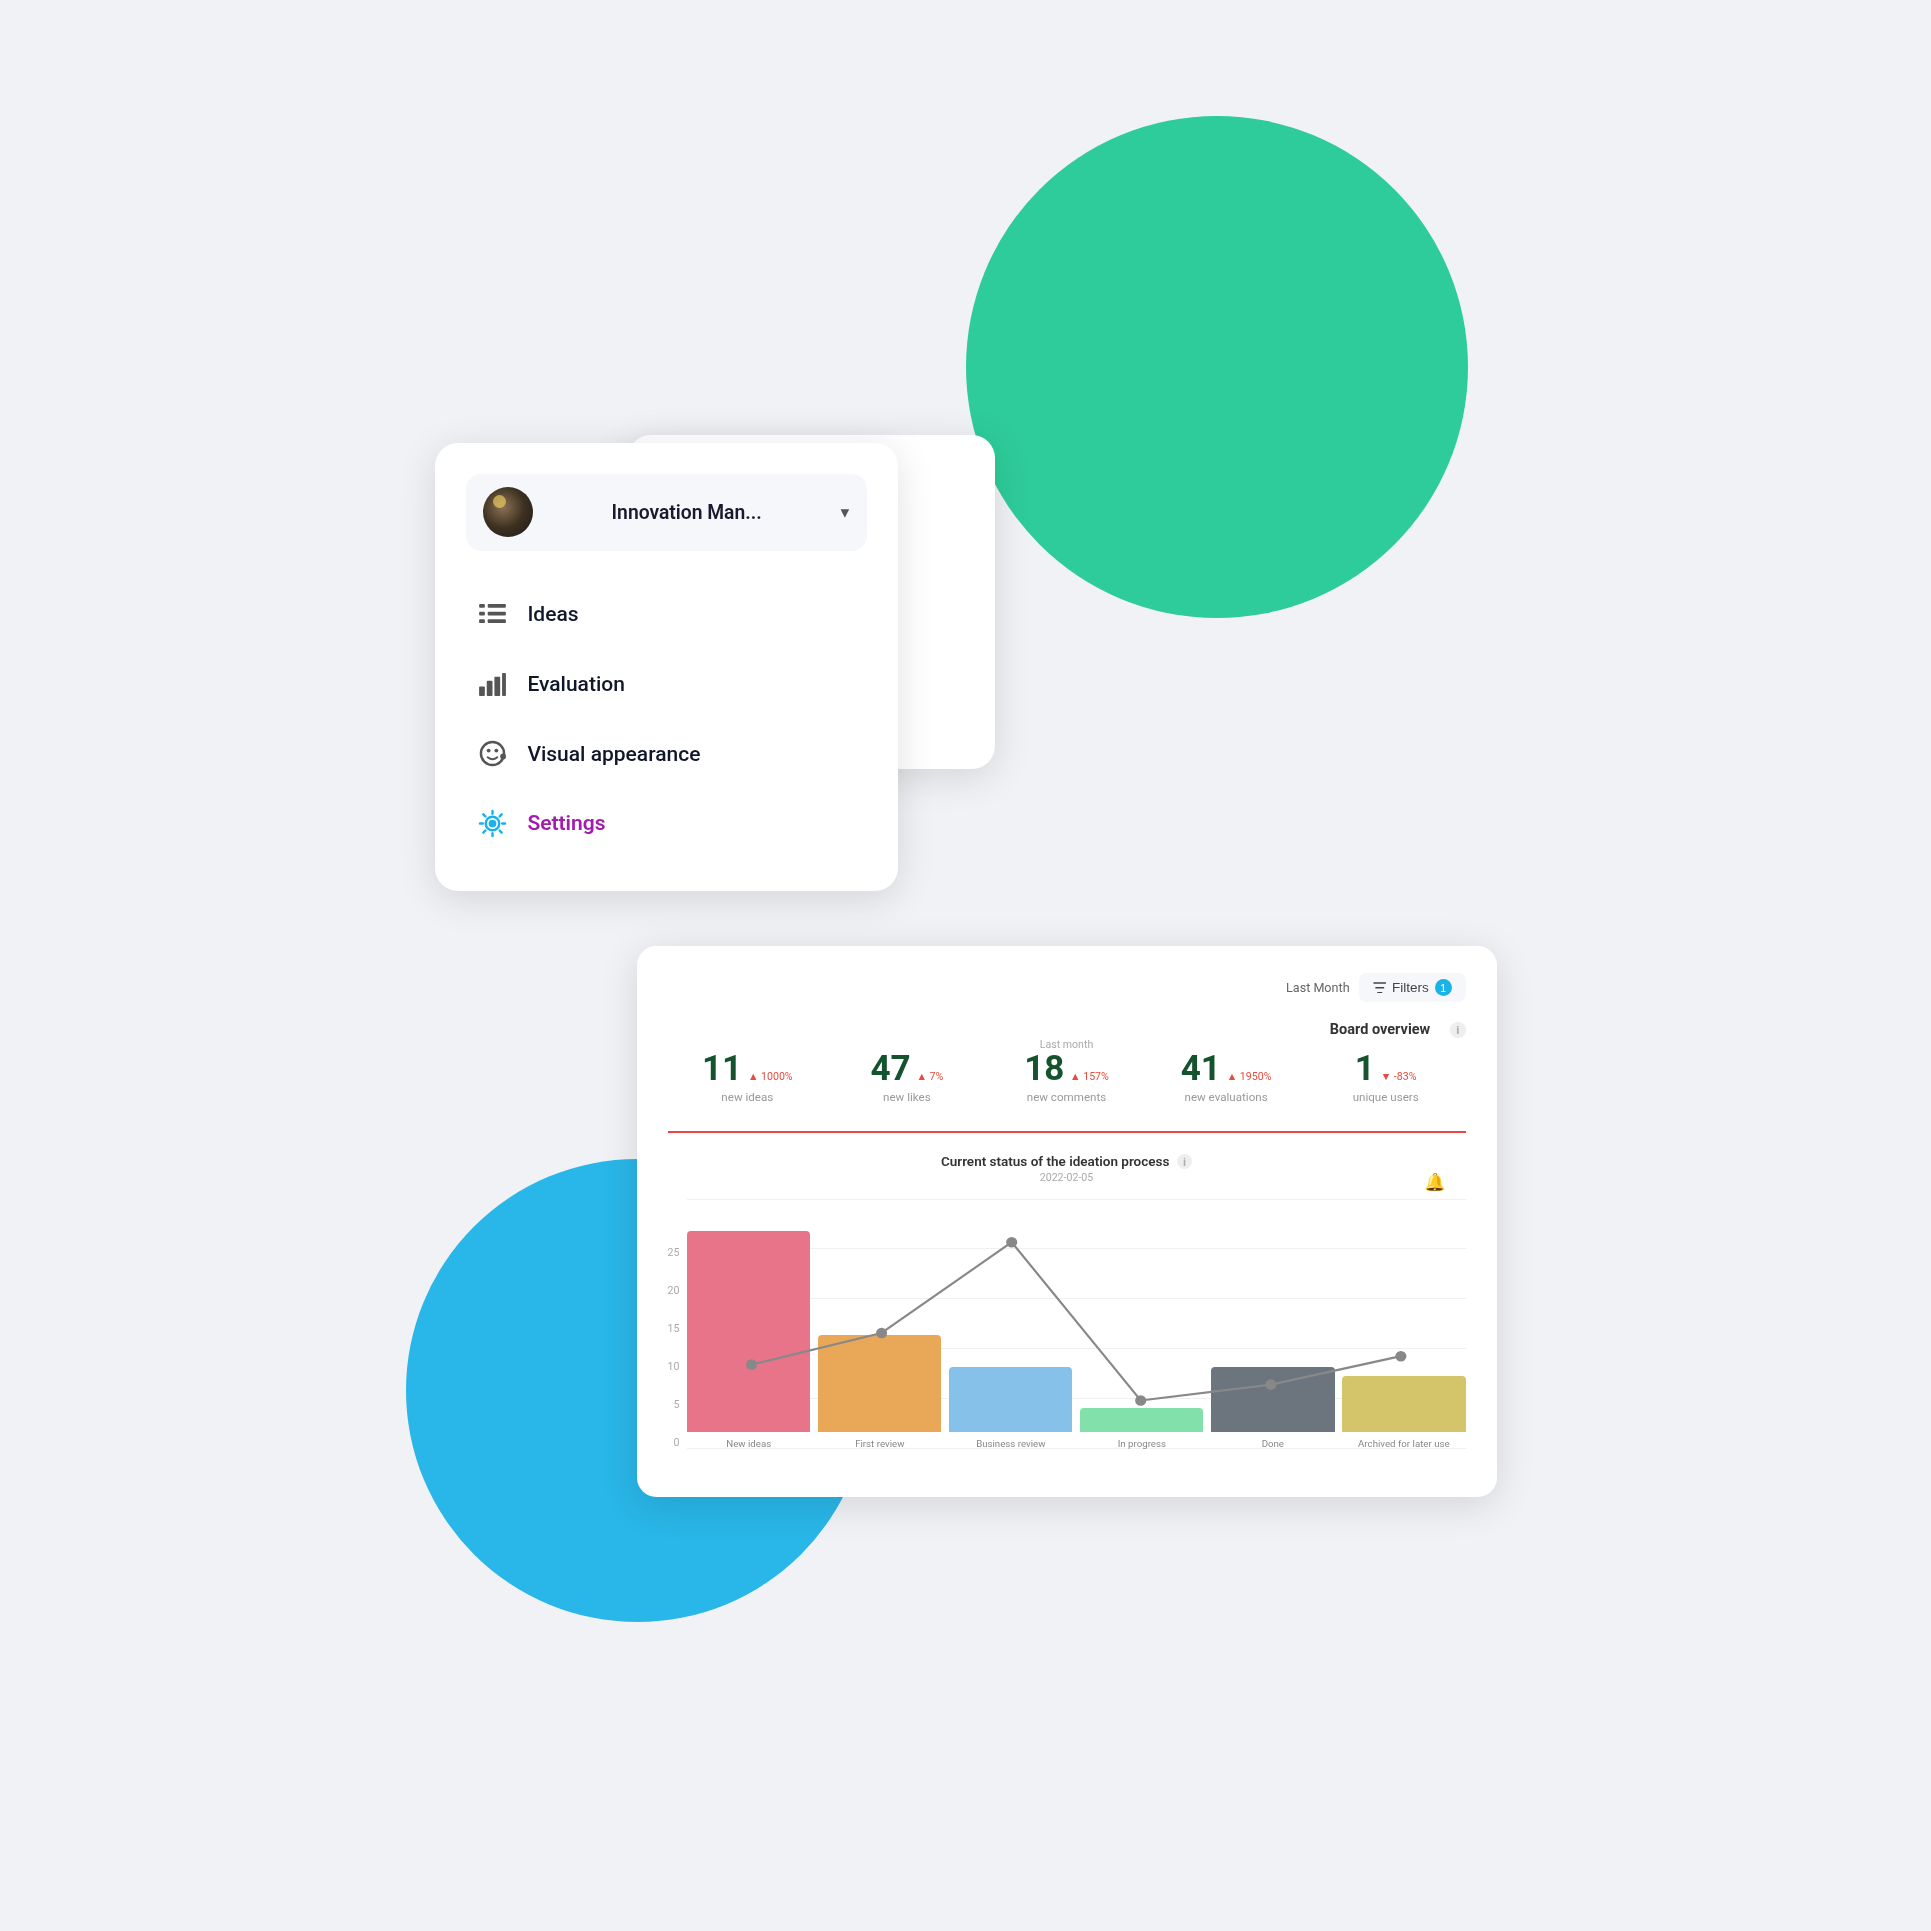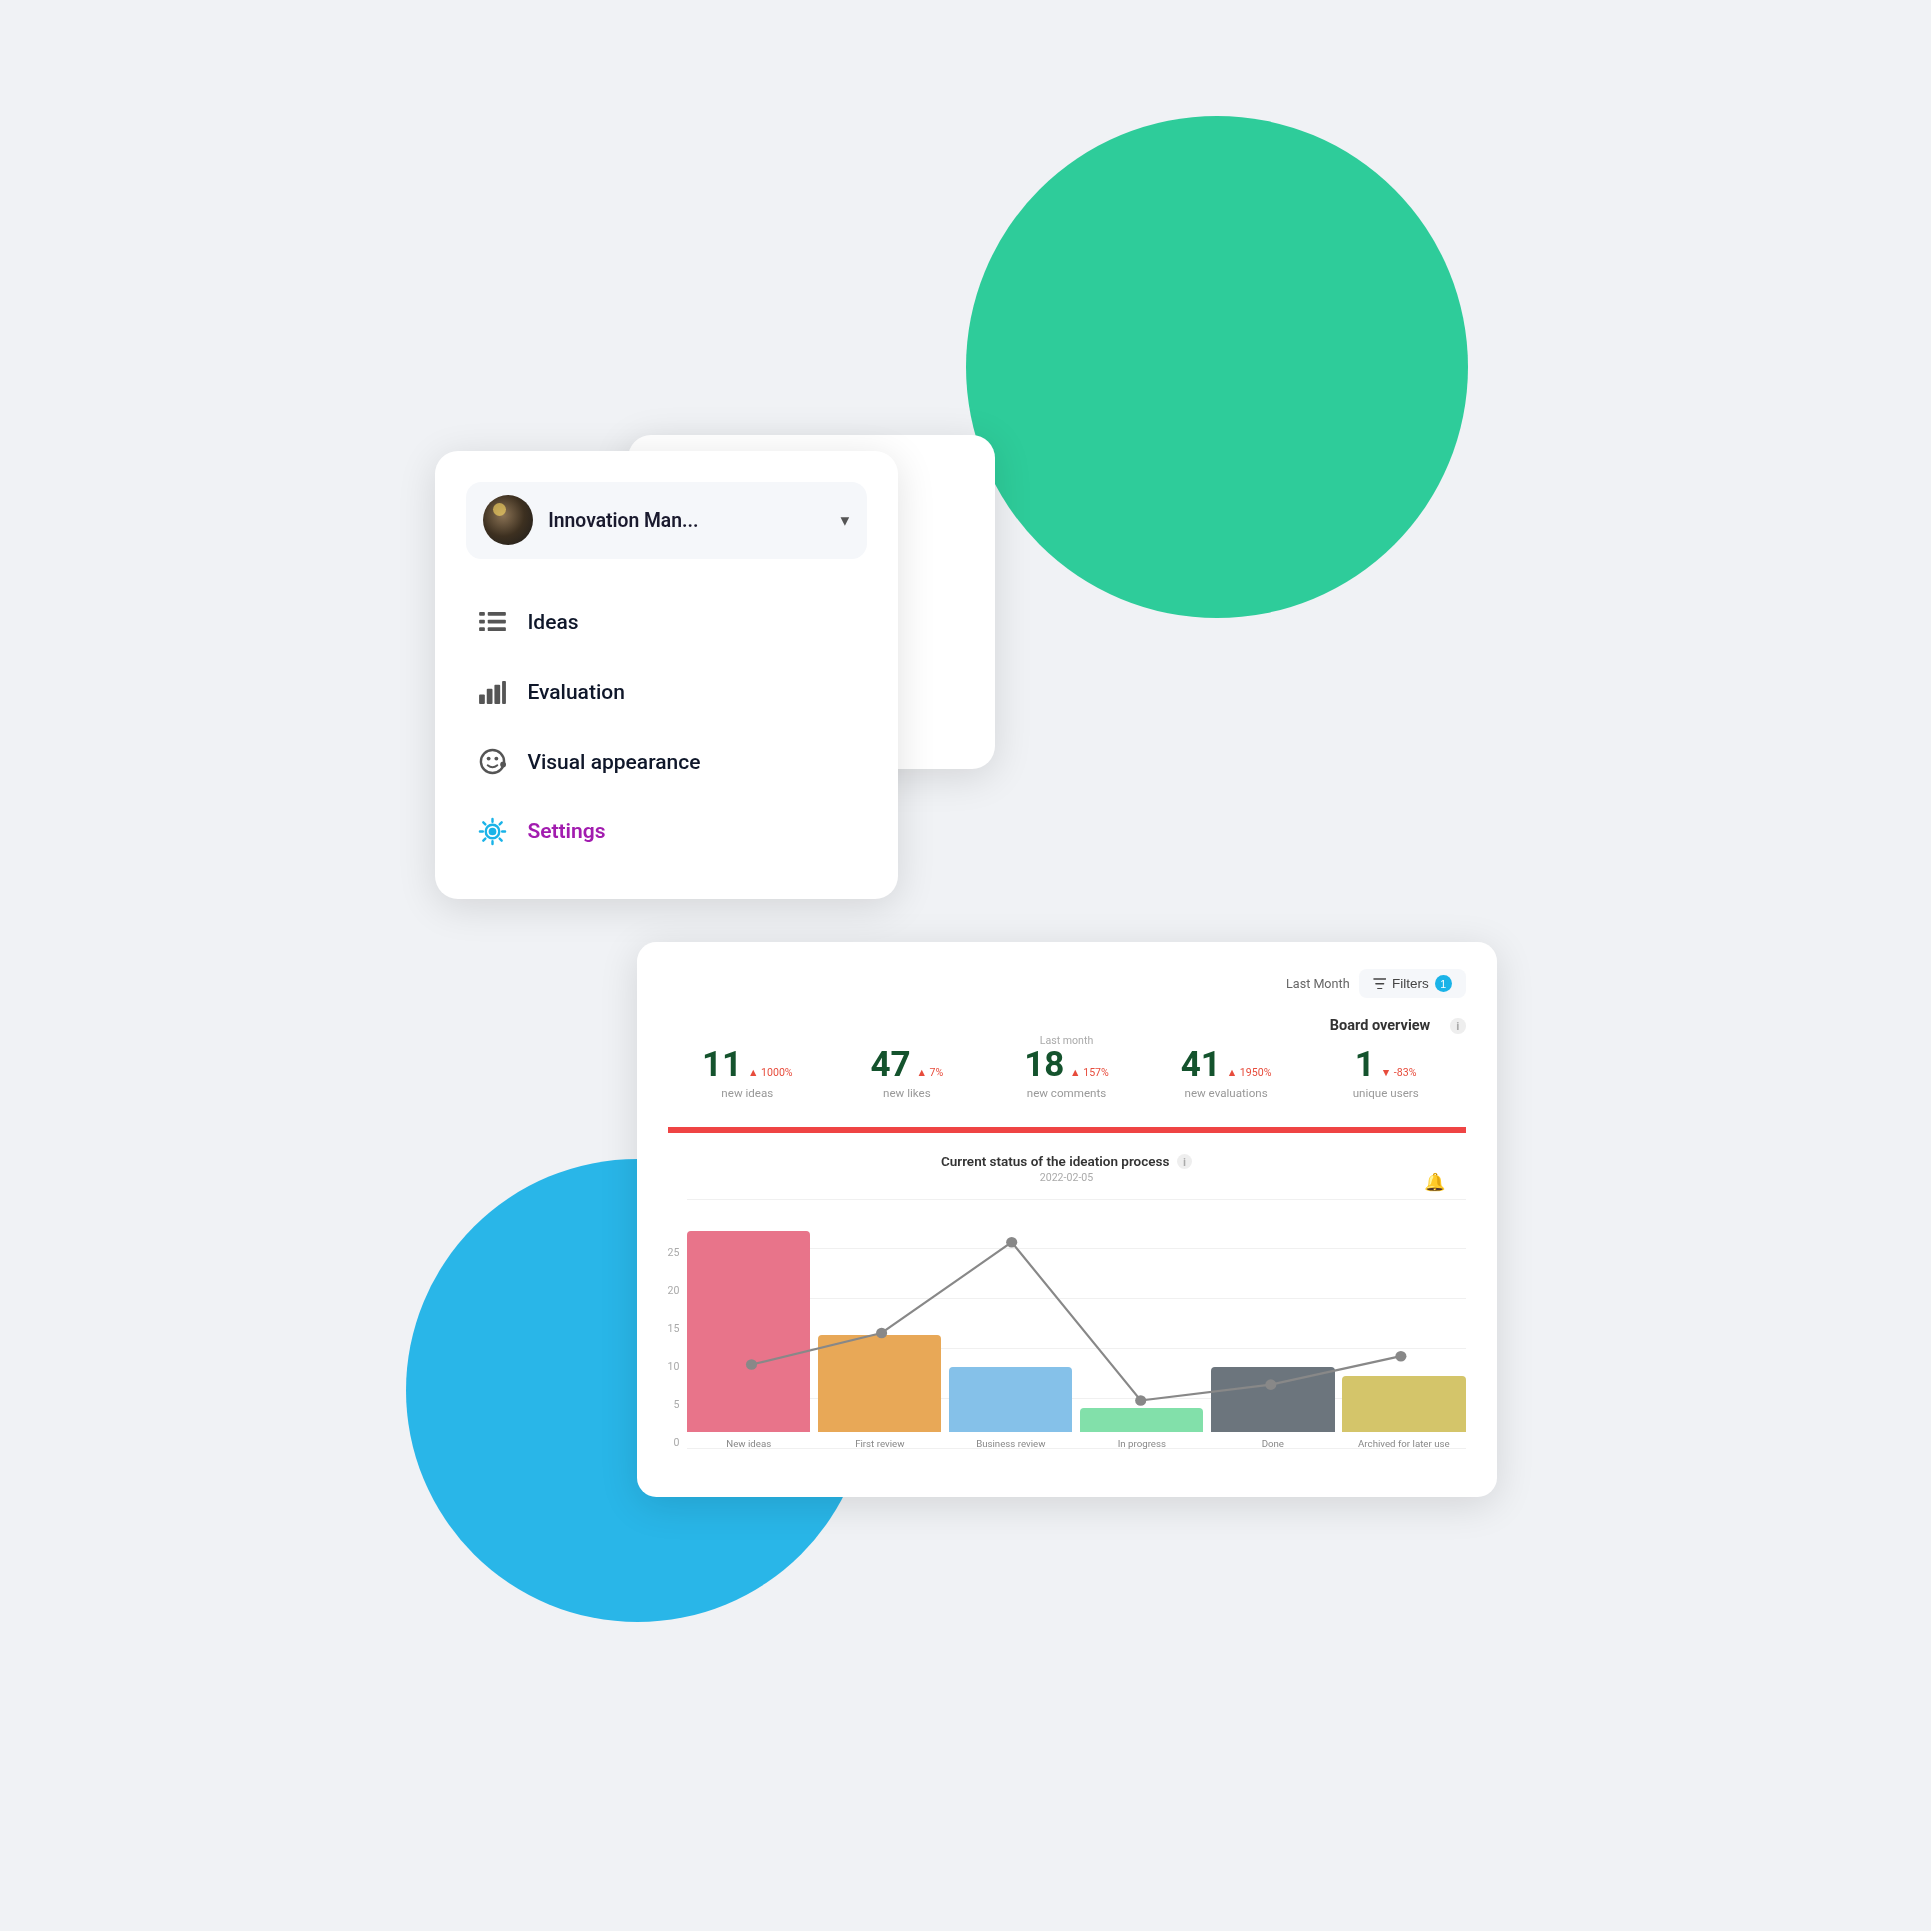--- a/index.html
+++ b/index.html
@@ -50,7 +50,7 @@
     
     .sidebar-card {
       position: absolute;
-      top: 16px;
+      top: 8px;
       left: 0;
       width: 463px;
       background: white;
@@ -58,6 +58,7 @@
       padding: 31px;
       box-shadow: 0 7.7px 39px rgba(0,0,0,0.12);
       z-index: 20;
+      text-align: center;
     }
 
     

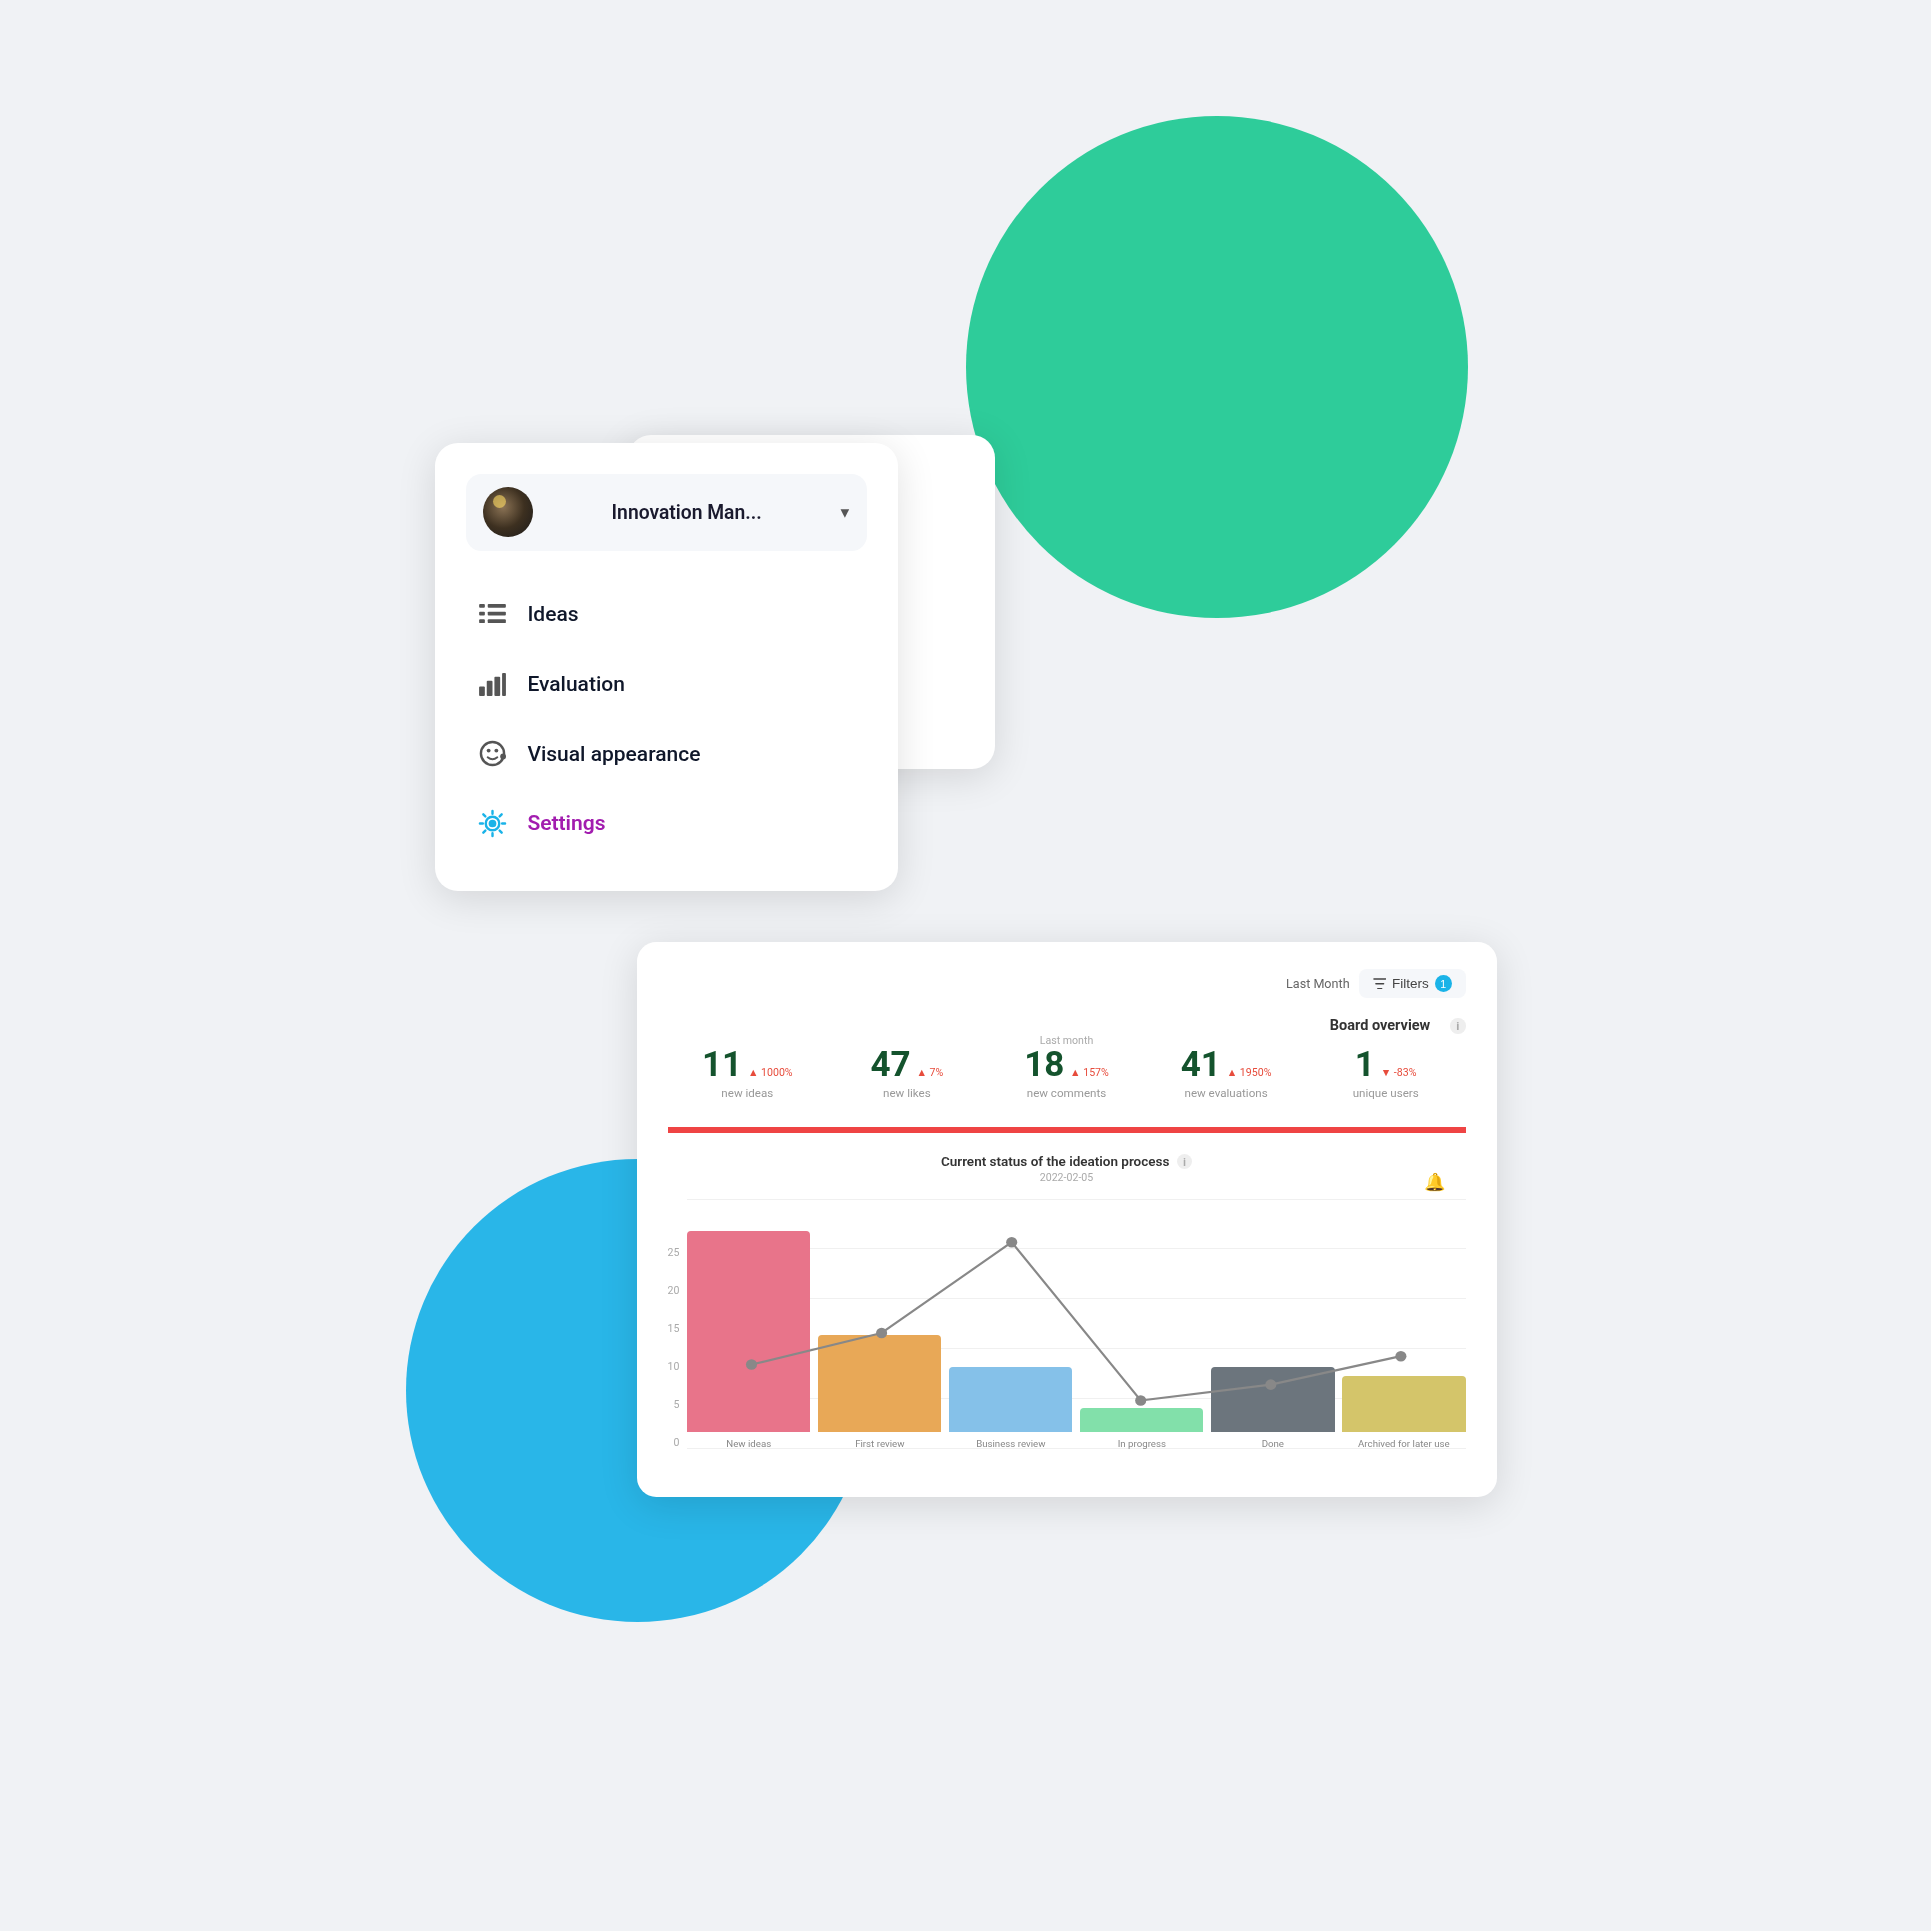--- a/index.html
+++ b/index.html
@@ -312,7 +312,7 @@
 
     
     .chart-section {
-      border-top: 6px solid #ef4444;
+      border-top: 2px solid #ef4444;
       padding-top: 19.3px;
     }
 

